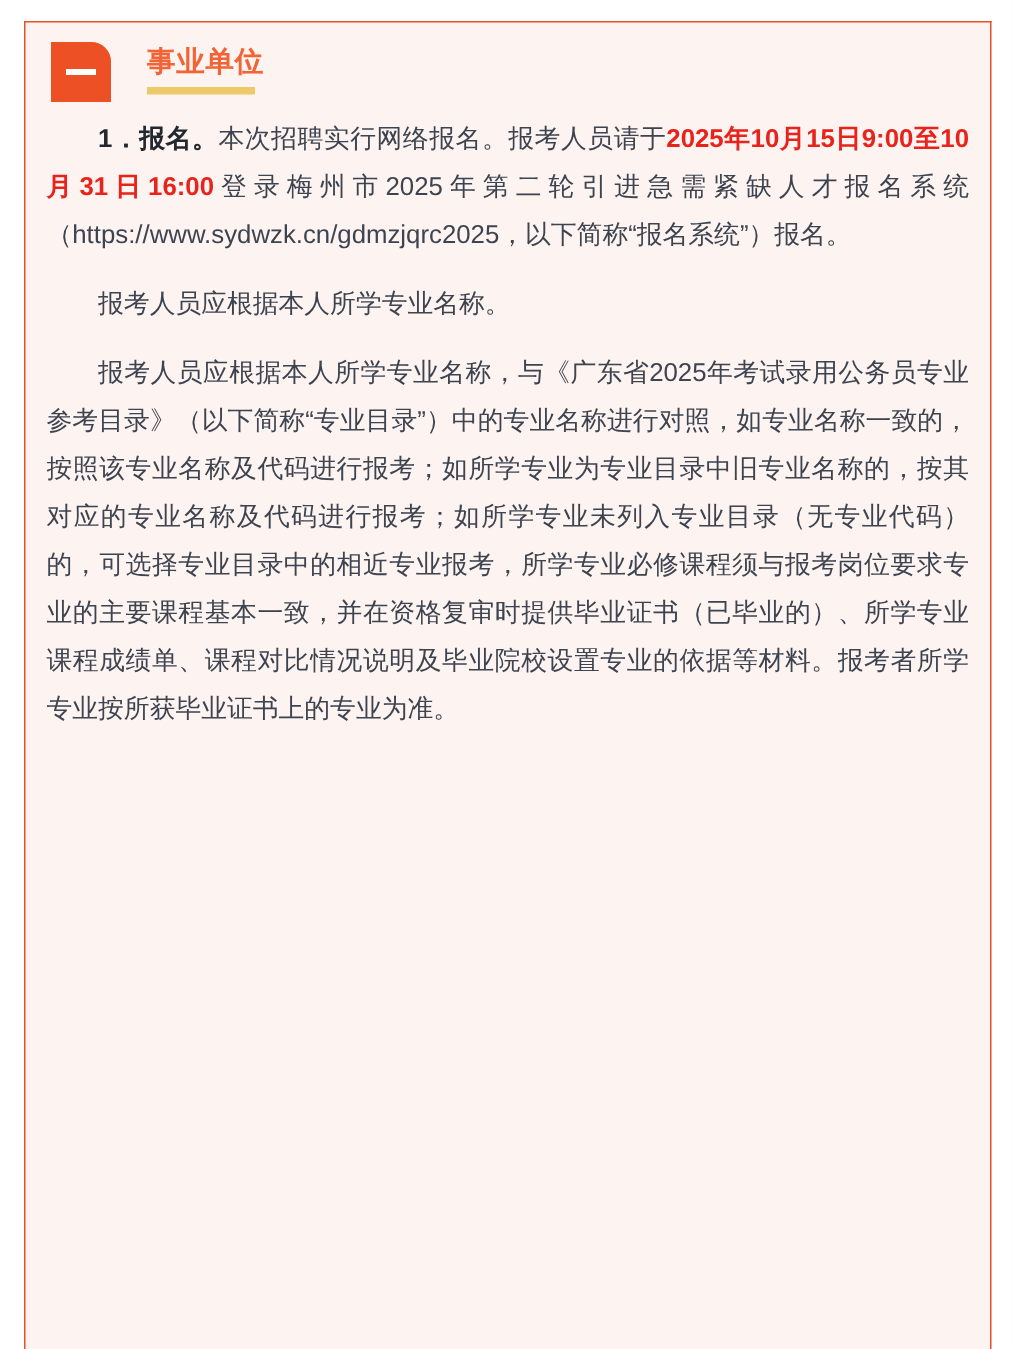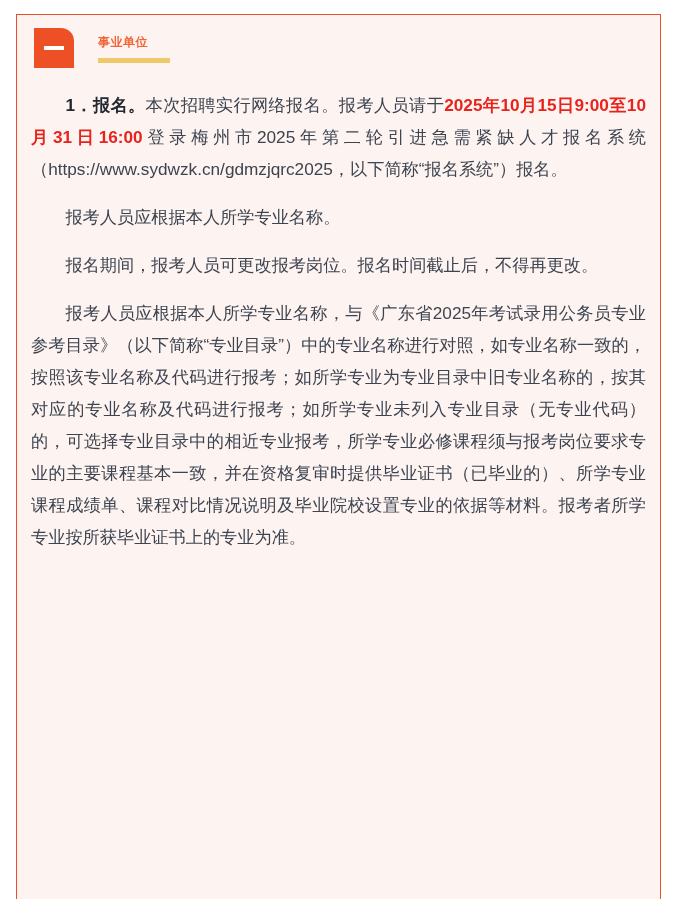--- a/index.html
+++ b/index.html
@@ -61,7 +61,7 @@
     flex-direction: column;
   }
   .header-title {
-    font-size: 12px;
+    font-size: 19px;
     font-weight: bold;
     color: #f26435;
     line-height: 24px;

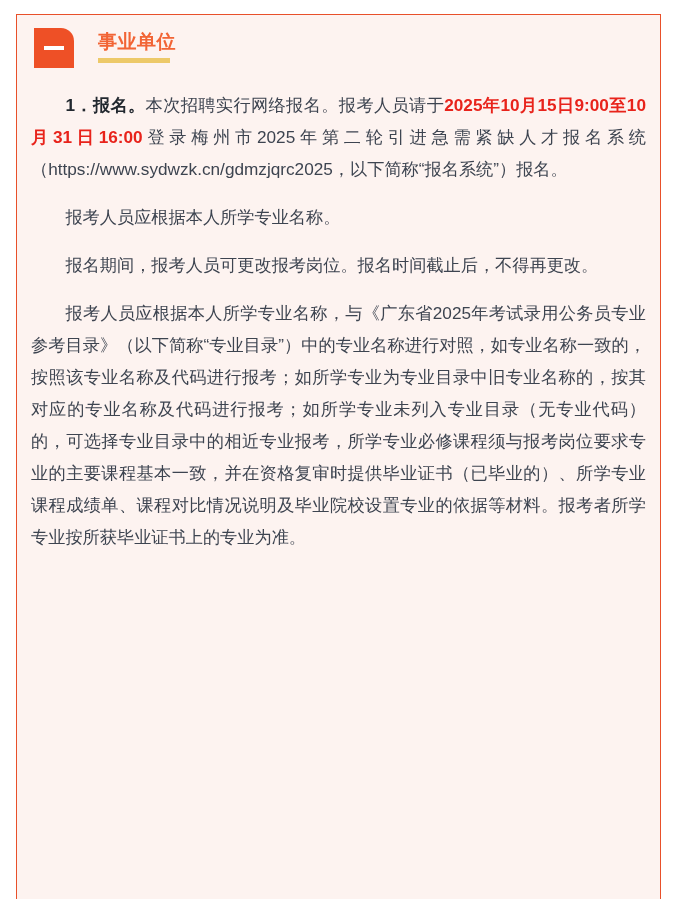--- a/index.html
+++ b/index.html
@@ -86,7 +86,7 @@
     line-height: 32px;
     text-align: justify;
     text-justify: inter-ideograph;
-    margin: 16px 0 14px 0;
+    margin: 3px 0 14px 0;
     letter-spacing: 0px;
     font-family: "Liberation Sans", "DejaVu Sans", sans-serif;
   }

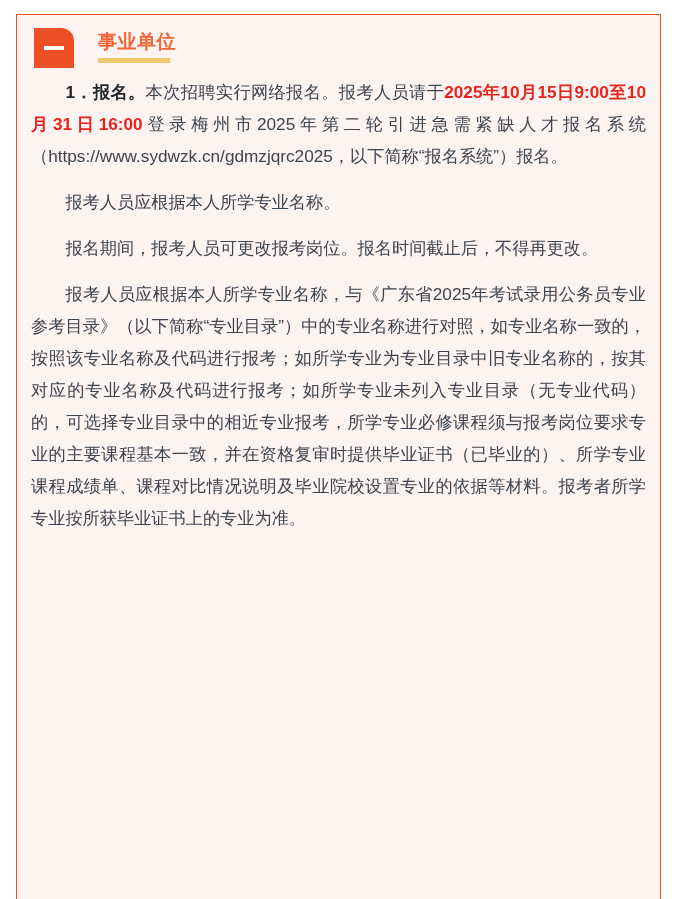--- a/index.html
+++ b/index.html
@@ -122,7 +122,6 @@
   <div class="card-body" id="card-body">
       <div class="para indent"><span class="b">1．报名。</span><span>本次招聘实行网络报名。报考人员请于</span><span class="red">2025年10月15日9:00至10月31日16:00</span><span>登录梅州市2025年第二轮引进急需紧缺人才报名系统（https://www.sydwzk.cn/gdmzjqrc2025，以下简称“报名系统”）报名。</span></div>
       <div class="para indent"><span>报考人员应根据本人所学专业名称。</span></div>
-      <div class="para indent"><span>报名期间，报考人员可更改报考岗位。报名时间截止后，不得再更改。</span></div>
       <div class="para indent"><span>报考人员应根据本人所学专业名称，与《广东省2025年考试录用公务员专业参考目录》（以下简称“专业目录”）中的专业名称进行对照，如专业名称一致的，按照该专业名称及代码进行报考；如所学专业为专业目录中旧专业名称的，按其对应的专业名称及代码进行报考；如所学专业未列入专业目录（无专业代码）的，可选择专业目录中的相近专业报考，所学专业必修课程须与报考岗位要求专业的主要课程基本一致，并在资格复审时提供毕业证书（已毕业的）、所学专业课程成绩单、课程对比情况说明及毕业院校设置专业的依据等材料。报考者所学专业按所获毕业证书上的专业为准。</span></div>
     </div>
 

